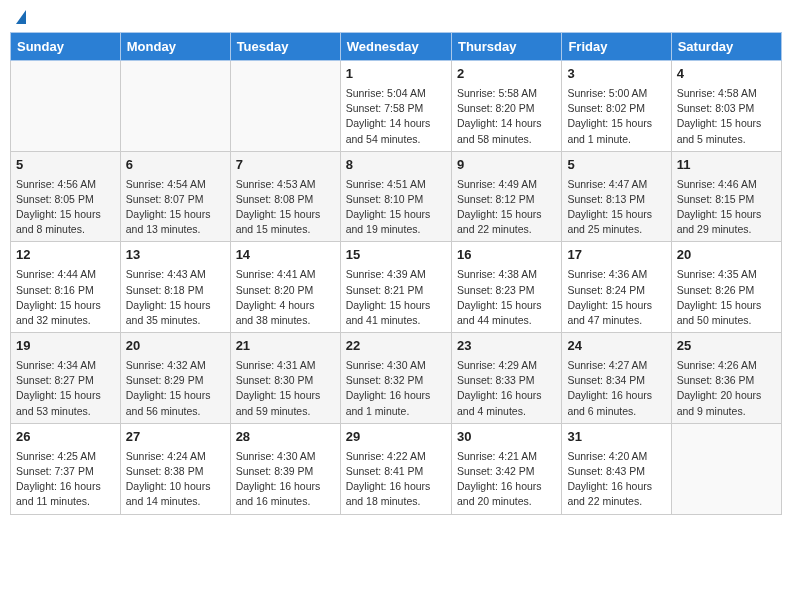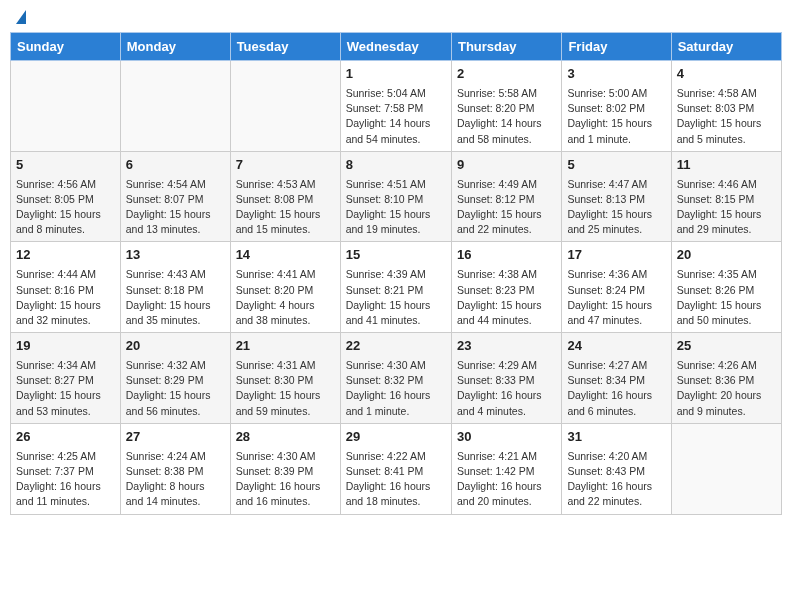--- a/index.html
+++ b/index.html
@@ -316,7 +316,7 @@
         <td>
           <span class="day-num">30</span>
           <div class="day-info">Sunrise: 4:21 AM</div>
-          <div class="day-info">Sunset: 1:42 PM</div>
+          <div class="day-info">Sunset: 3:42 PM</div>
           <div class="day-info">Daylight: 16 hours and 20 minutes.</div>
         </td>
         <td>

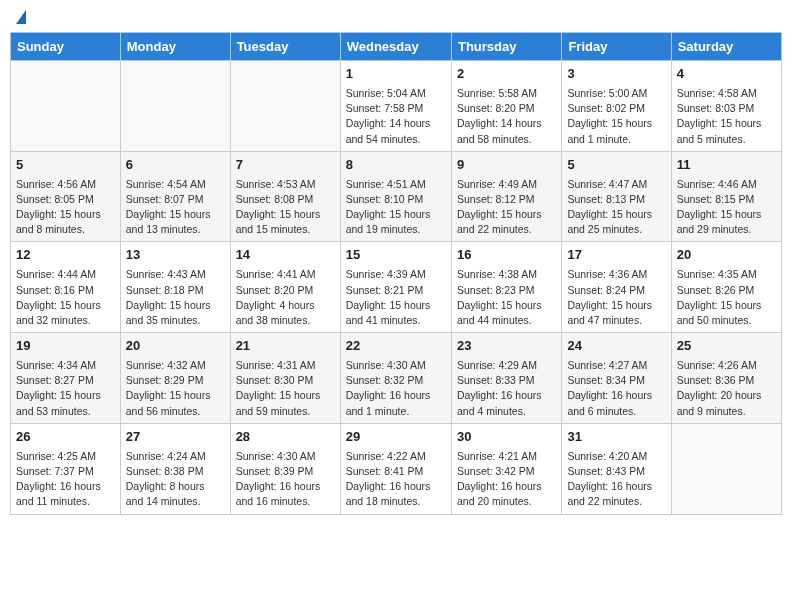--- a/index.html
+++ b/index.html
@@ -299,7 +299,7 @@
           <span class="day-num">27</span>
           <div class="day-info">Sunrise: 4:24 AM</div>
           <div class="day-info">Sunset: 8:38 PM</div>
-          <div class="day-info">Daylight: 8 hours and 14 minutes.</div>
+          <div class="day-info">Daylight: 10 hours and 14 minutes.</div>
         </td>
         <td>
           <span class="day-num">28</span>

